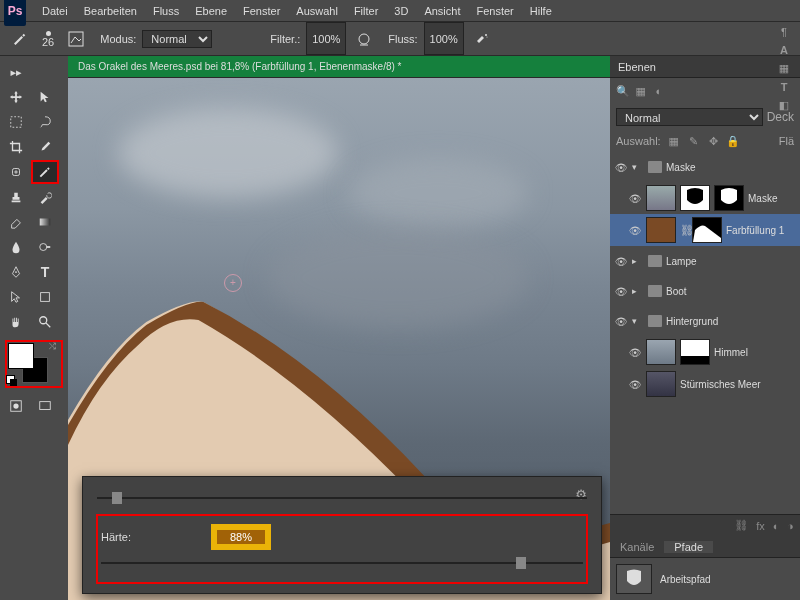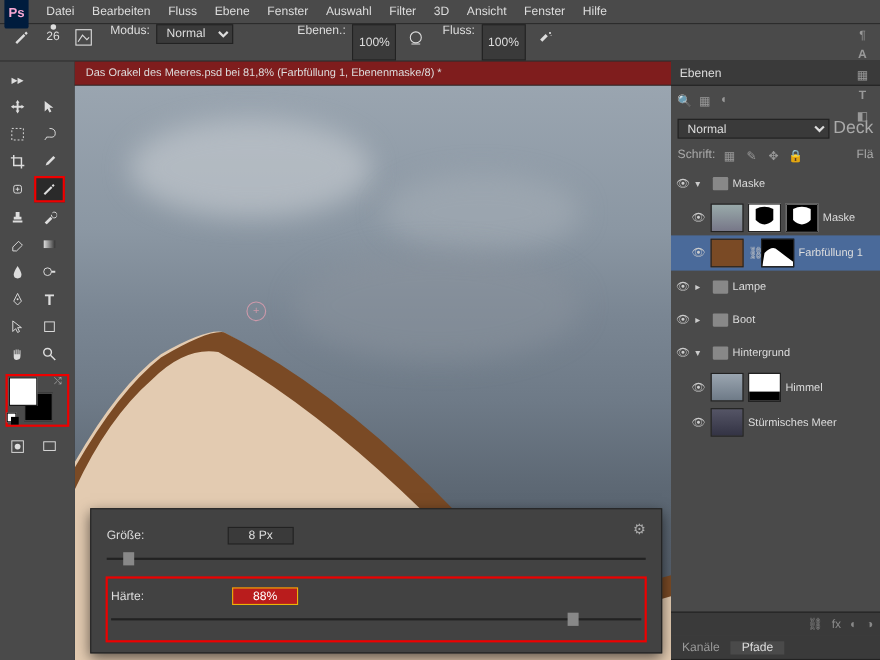--- a/index.html
+++ b/index.html
@@ -7,7 +7,7 @@
 .menubar{height:22px;background:#4a4a4a;display:flex;align-items:center;padding-left:4px;border-bottom:1px solid #2a2a2a}
 .ps-logo{width:22px;height:30px;background:#001c3d;color:#f9a8d4;display:flex;align-items:center;justify-content:center;font-weight:bold;font-size:12px;margin-right:8px;border-radius:2px}
 .menu-item{padding:0 8px;color:#ddd;cursor:pointer}
-.optbar{height:34px;background:#4a4a4a;display:flex;padding-left:8px;gap:6px;border-bottom:1px solid #2a2a2a}
+.optbar{height:34px;background:#4a4a4a;display:flex;align-items:center;padding-left:8px;gap:6px;border-bottom:1px solid #2a2a2a}
 .opt-icon{width:24px;height:24px;display:flex;align-items:center;justify-content:center;color:#ddd}
 .brush-size{display:flex;flex-direction:column;align-items:center;color:#ddd;font-size:9px;line-height:10px;padding:0 4px}
 .brush-dot{width:5px;height:5px;background:#ddd;border-radius:50%;margin-bottom:1px}

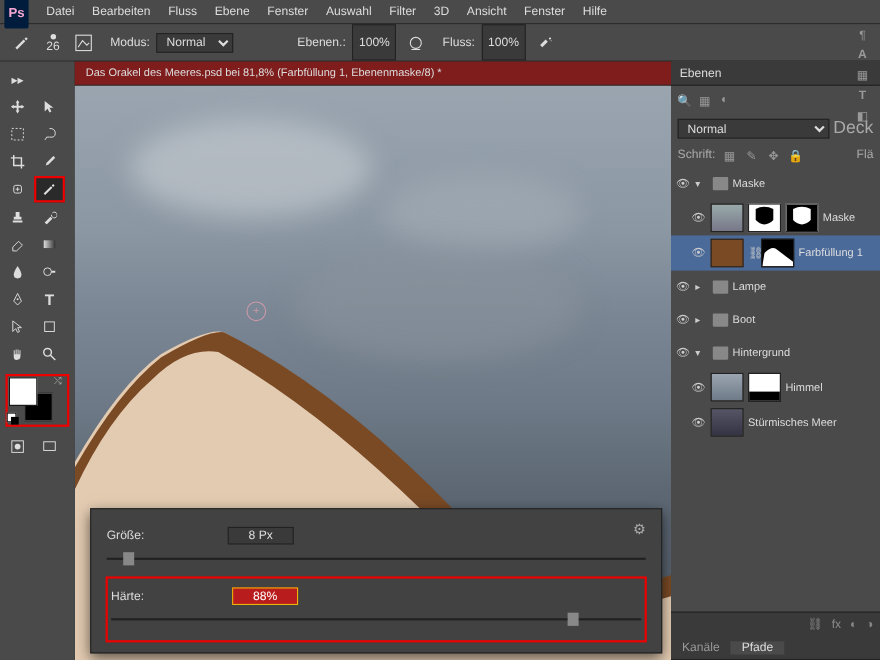--- a/index.html
+++ b/index.html
@@ -109,7 +109,7 @@
   <span class="opt-lbl">Modus:</span>
   <select class="opt-sel"><option>Normal</option></select>
   <span style="width:40px"></span>
-  <span class="opt-lbl">Ebenen.:</span>
+  <span class="opt-lbl">Filter.:</span>
   <input class="opt-num" value="100%" style="">
   <div class="opt-icon">
     <svg width="16" height="16" viewBox="0 0 16 16">

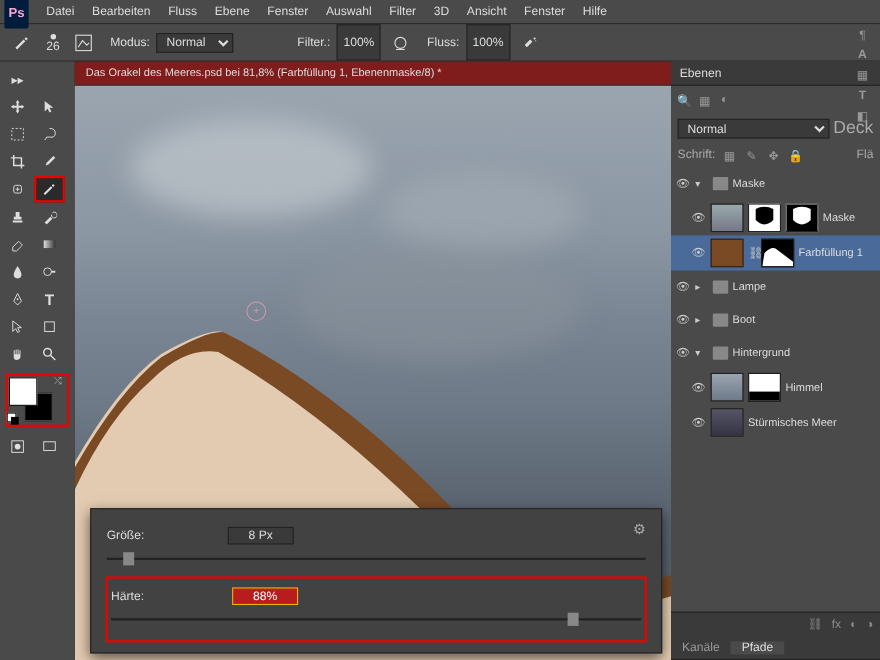--- a/index.html
+++ b/index.html
@@ -29,7 +29,7 @@
 .sw-df::before{content:"";position:absolute;width:7px;height:7px;background:#fff;border:1px solid #000;top:0;left:0}
 .sw-df::after{content:"";position:absolute;width:7px;height:7px;background:#000;top:4px;left:4px}
 .doc{flex:1;background:#2a2a2a;display:flex;flex-direction:column;position:relative}
-.tab{height:22px;display:flex;align-items:center;padding:0 10px;background:#7f1d1d;color:#ddd;font-size:10px;border-bottom:1px solid #2a2a2a}
+.tab{height:22px;display:flex;align-items:center;padding:0 10px;background:#15803d;color:#ddd;font-size:10px;border-bottom:1px solid #2a2a2a}
 .canvas{flex:1;position:relative;overflow:hidden;background:linear-gradient(180deg,#9aa5b0 0%,#8b97a3 25%,#7a8693 40%,#6e7a87 55%,#5d6874 70%,#4f5965 100%)}
 .cloud{position:absolute;border-radius:50%;filter:blur(12px)}
 .c1{width:220px;height:90px;background:rgba(200,205,210,.6);top:30px;left:50px}

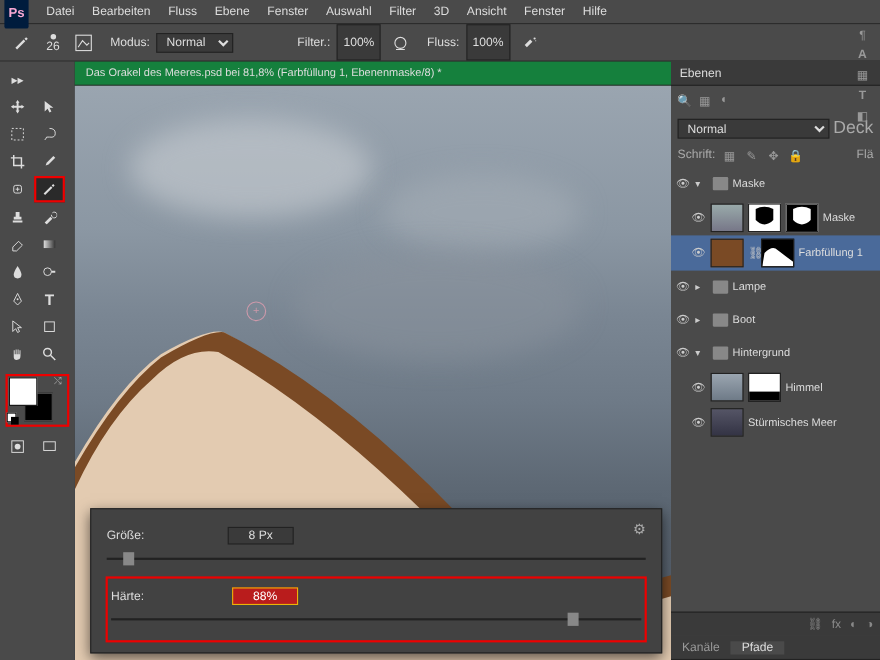--- a/index.html
+++ b/index.html
@@ -338,7 +338,7 @@
     </div>
     <div class="prow">
       <select class="psel"><option>Normal</option></select>
-      <span style="color:#aaa;font-size:16px">Deck</span>
+      <span style="color:#aaa;font-size:12px">Deck</span>
     </div>
     <div class="lockrow">
       <span>Schrift:</span>

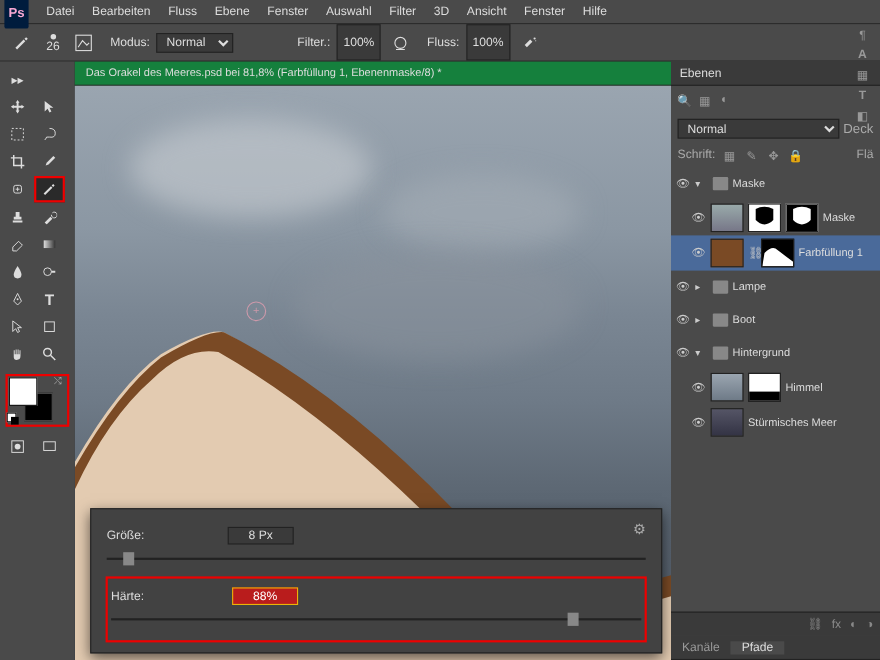--- a/index.html
+++ b/index.html
@@ -341,7 +341,7 @@
       <span style="color:#aaa;font-size:12px">Deck</span>
     </div>
     <div class="lockrow">
-      <span>Schrift:</span>
+      <span>Auswahl:</span>
       <span class="lockico">▦</span>
       <span class="lockico">✎</span>
       <span class="lockico">✥</span>

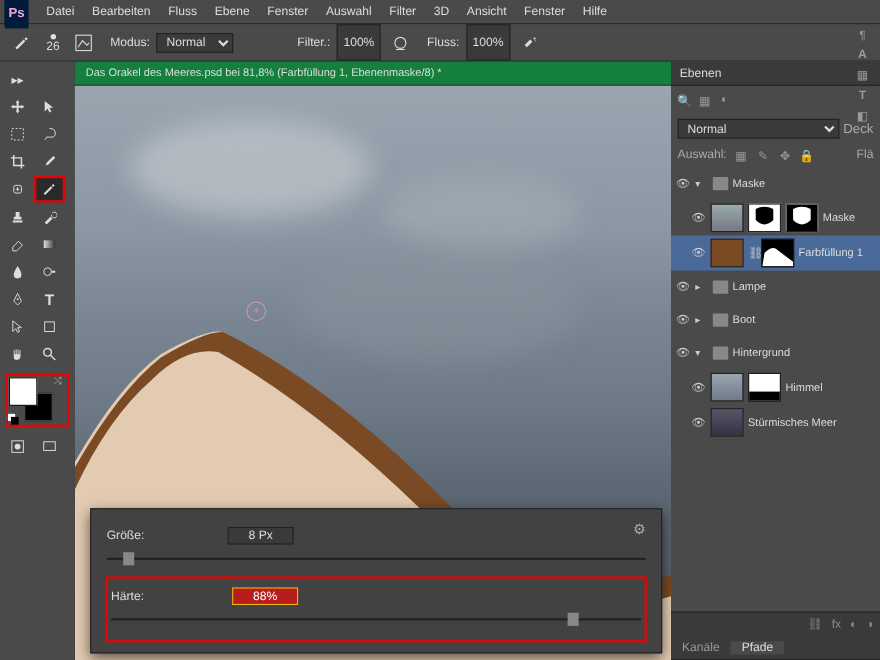--- a/index.html
+++ b/index.html
@@ -306,10 +306,6 @@
 
       <div class="brush-pop">
         <div class="gear">⚙</div>
-        <div class="brow">
-          <span class="brow-lbl">Größe:</span>
-          <span class="brow-val">8 Px</span>
-        </div>
         <div class="slider">
           <div class="strack"></div>
             <div class="sthumb" style="left:3%"></div>

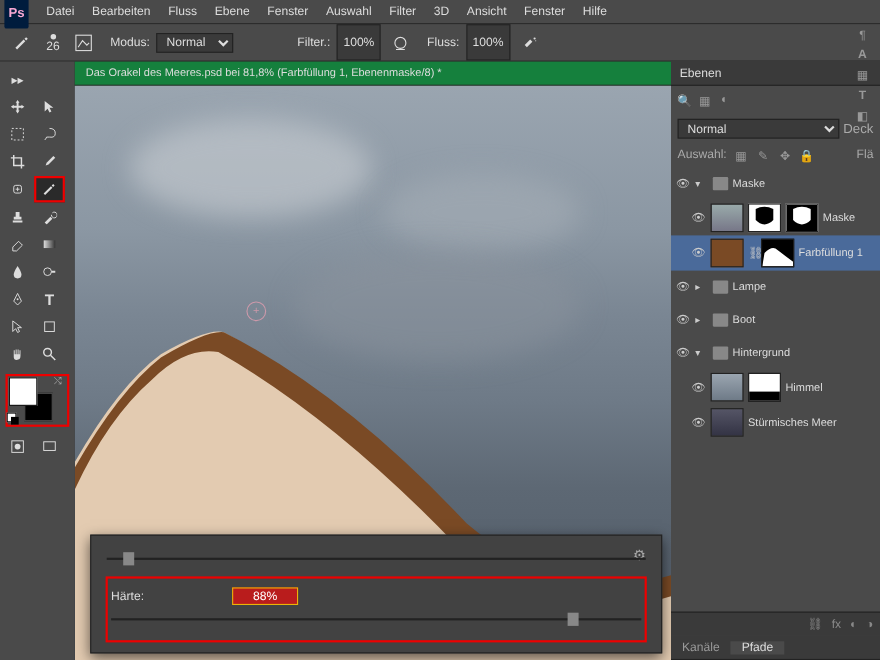--- a/index.html
+++ b/index.html
@@ -41,7 +41,7 @@
 .brow{display:flex;align-items:center;margin:6px 0}
 .brow-lbl{width:110px;color:#ddd}
 .brow-val{width:60px;background:#3a3a3a;border:1px solid #222;color:#ddd;text-align:center;padding:1px 0}
-.brow-val.sel-b{background:#b91c1c;color:#fff;border:1px solid #eab308}
+.brow-val.sel-b{background:#a16207;color:#fff;border:6px solid #eab308}
 .slider{margin:4px 0 10px 0;height:14px;position:relative}
 .strack{height:2px;background:#222;position:absolute;top:6px;left:0;right:0}
 .sthumb{width:10px;height:12px;background:#888;position:absolute;top:1px}

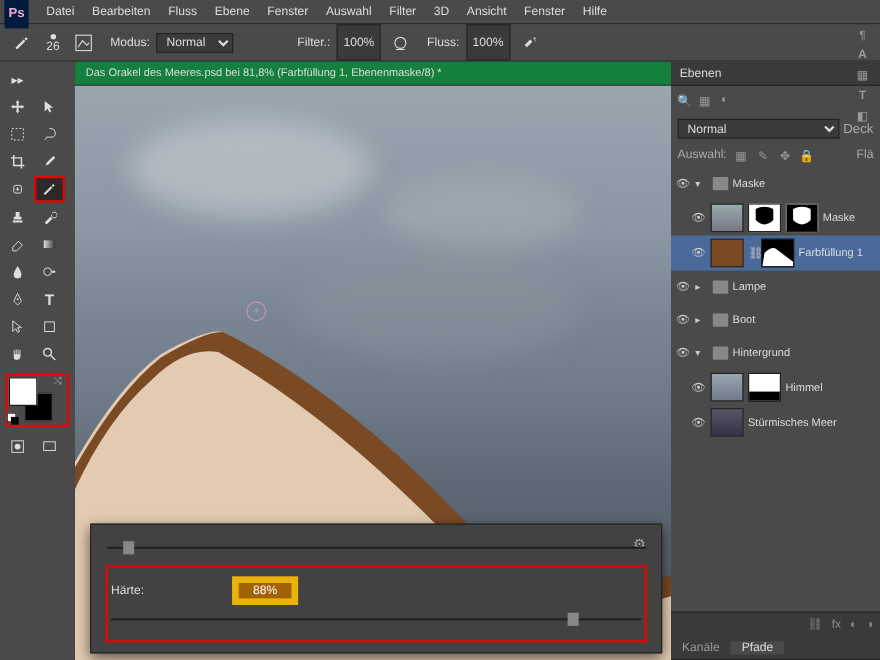--- a/index.html
+++ b/index.html
@@ -417,6 +417,14 @@
       <span>Kanäle</span>
       <span class="act">Pfade</span>
     </div>
+    <div class="paths">
+      <div class="pthumb">
+        <svg width="28" height="24" viewBox="0 0 28 24">
+            <path d="M7 4 Q14 1 21 4 L21 14 Q14 22 7 14 Z" fill="#ddd"></path>
+          </svg>
+      </div>
+      <span class="lname">Arbeitspfad</span>
+    </div>
   </div>
 </div>
 

